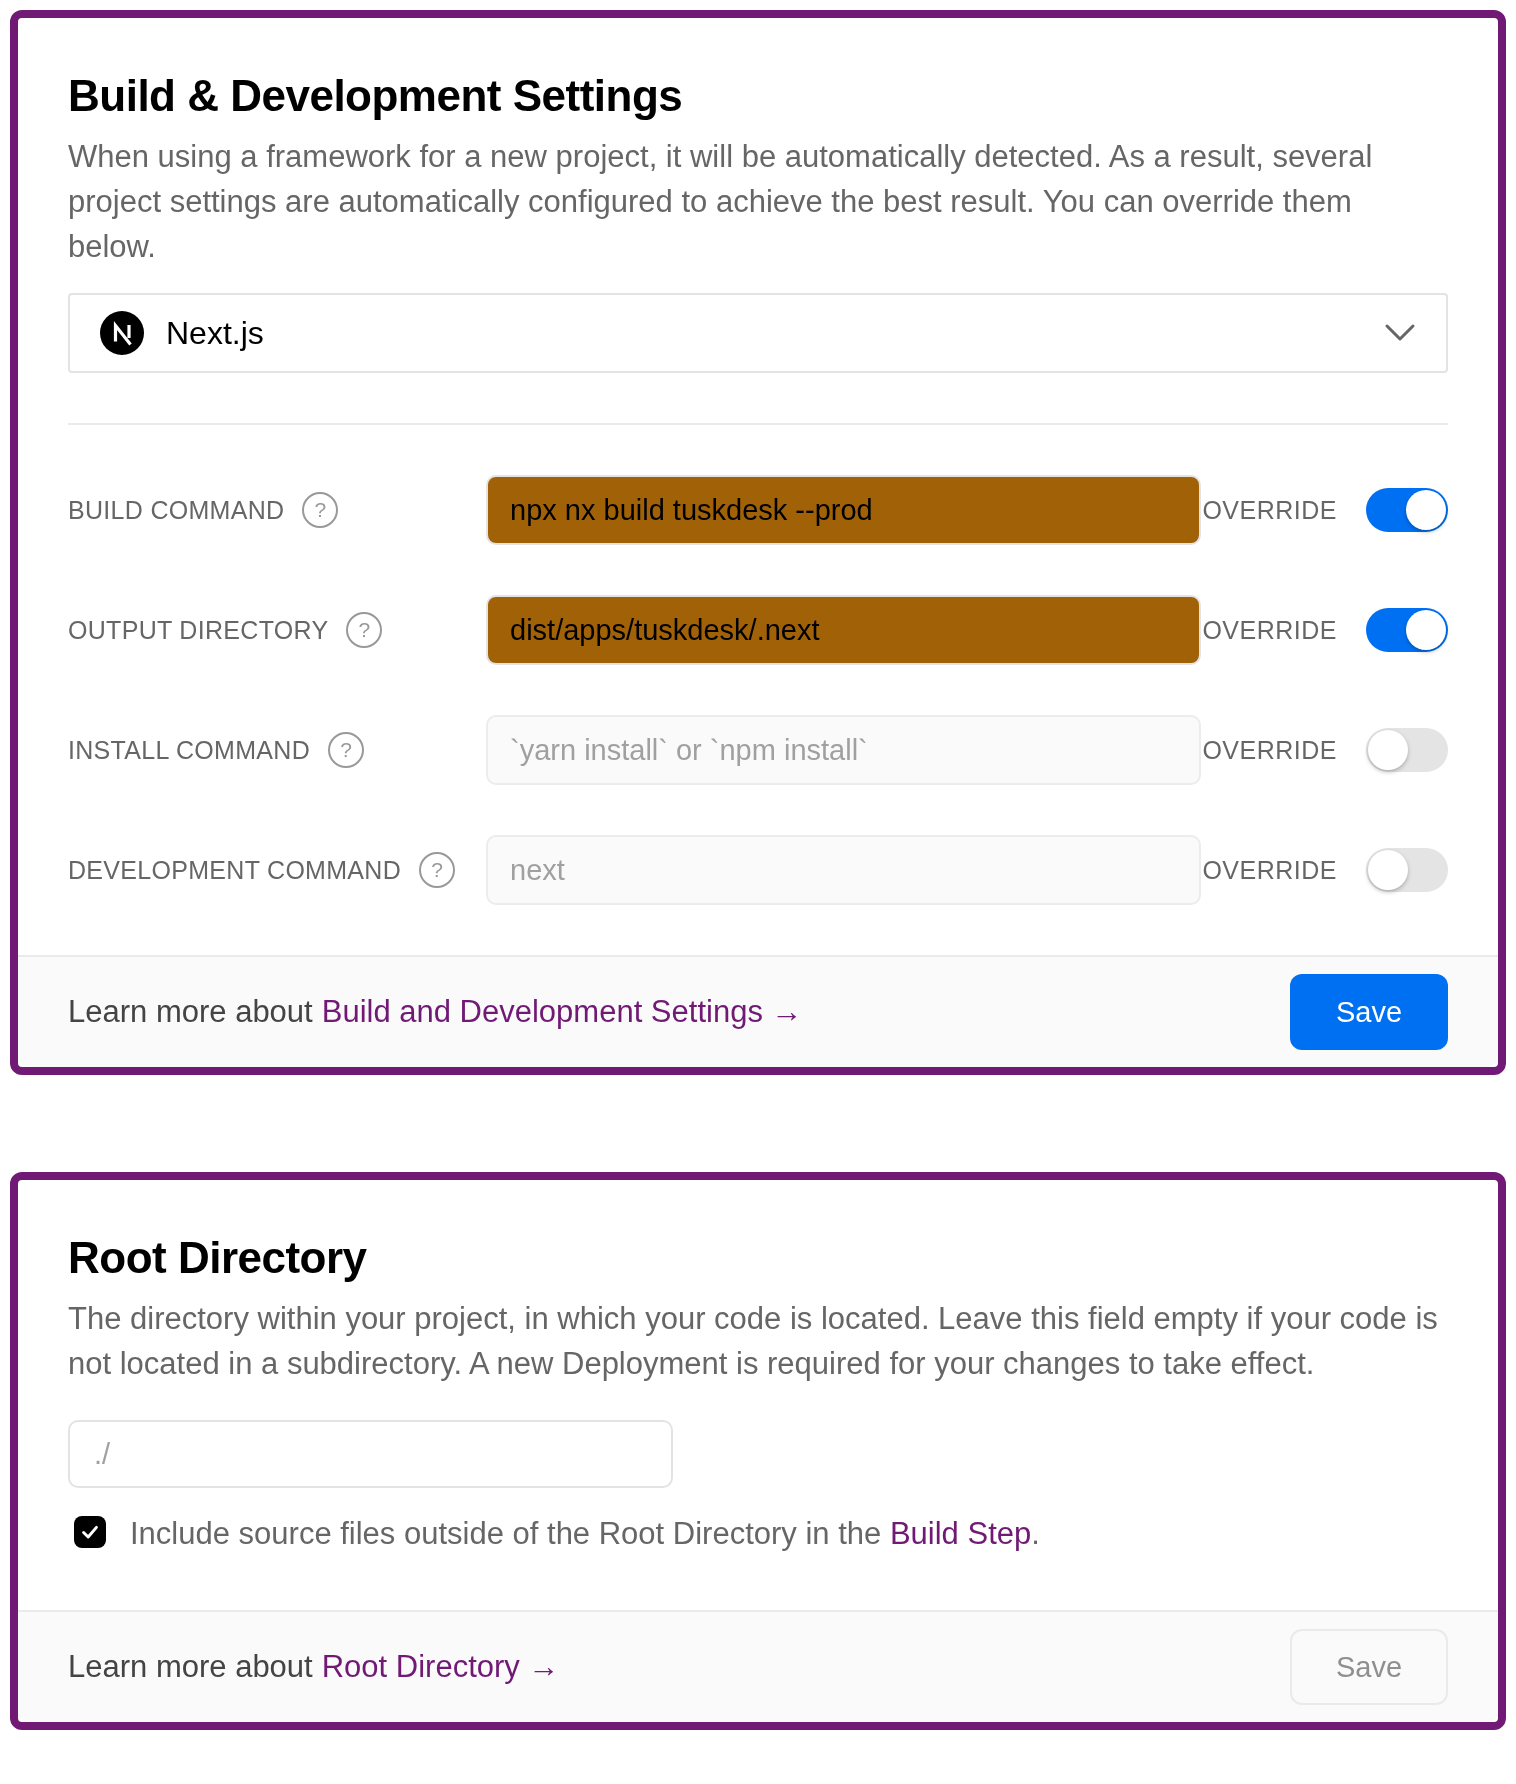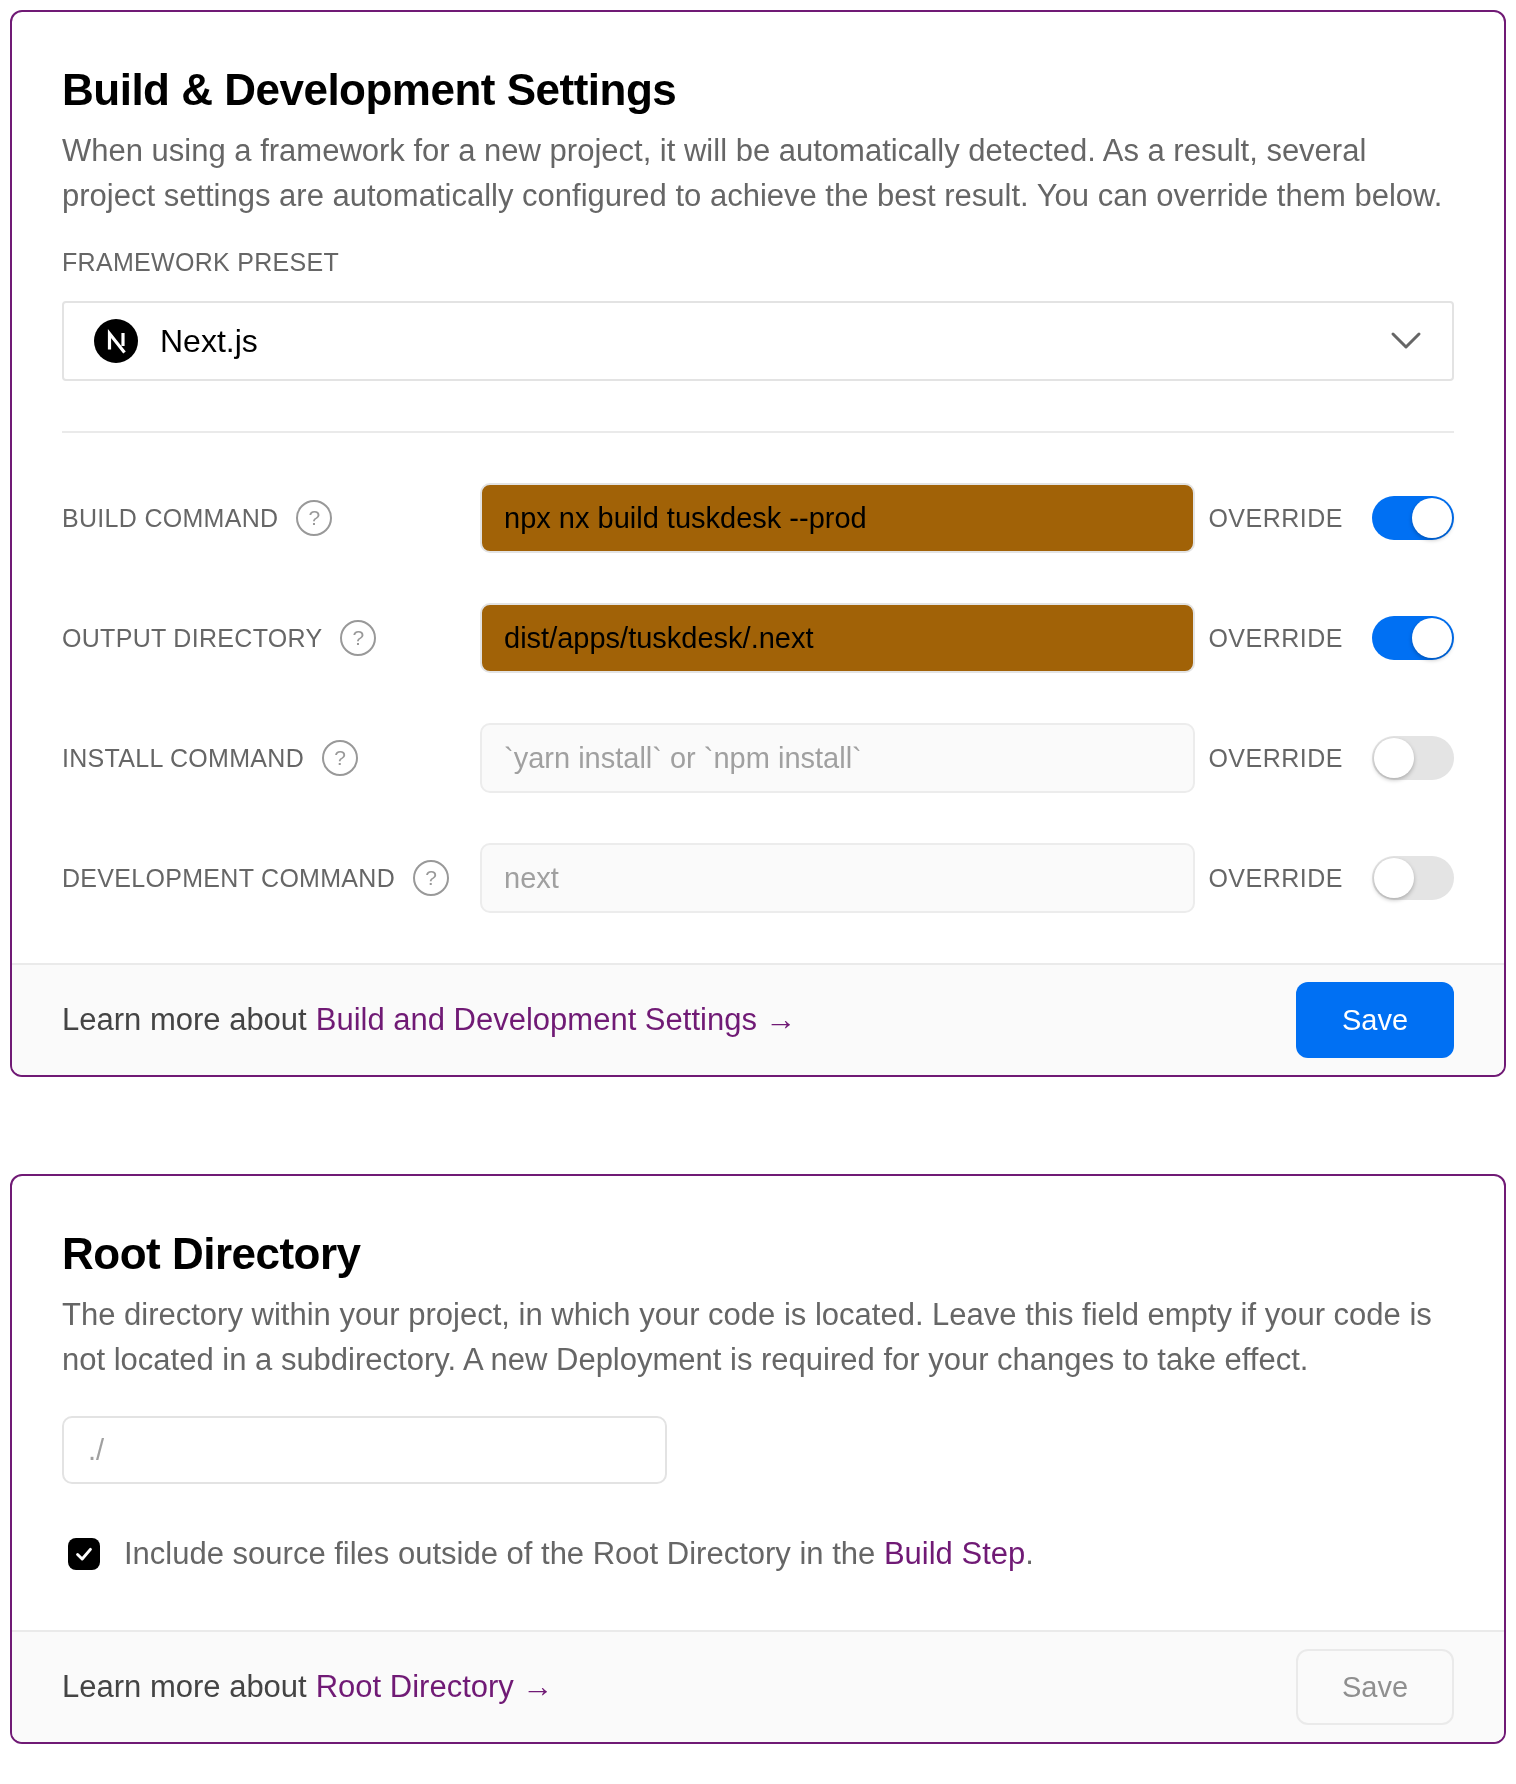--- a/index.html
+++ b/index.html
@@ -12,7 +12,7 @@
   }
   .card {
     margin: 0 10px;
-    border: 2px solid #701a75;
+    border: 8px solid #701a75;
     border-radius: 12px;
     background: #fff;
   }

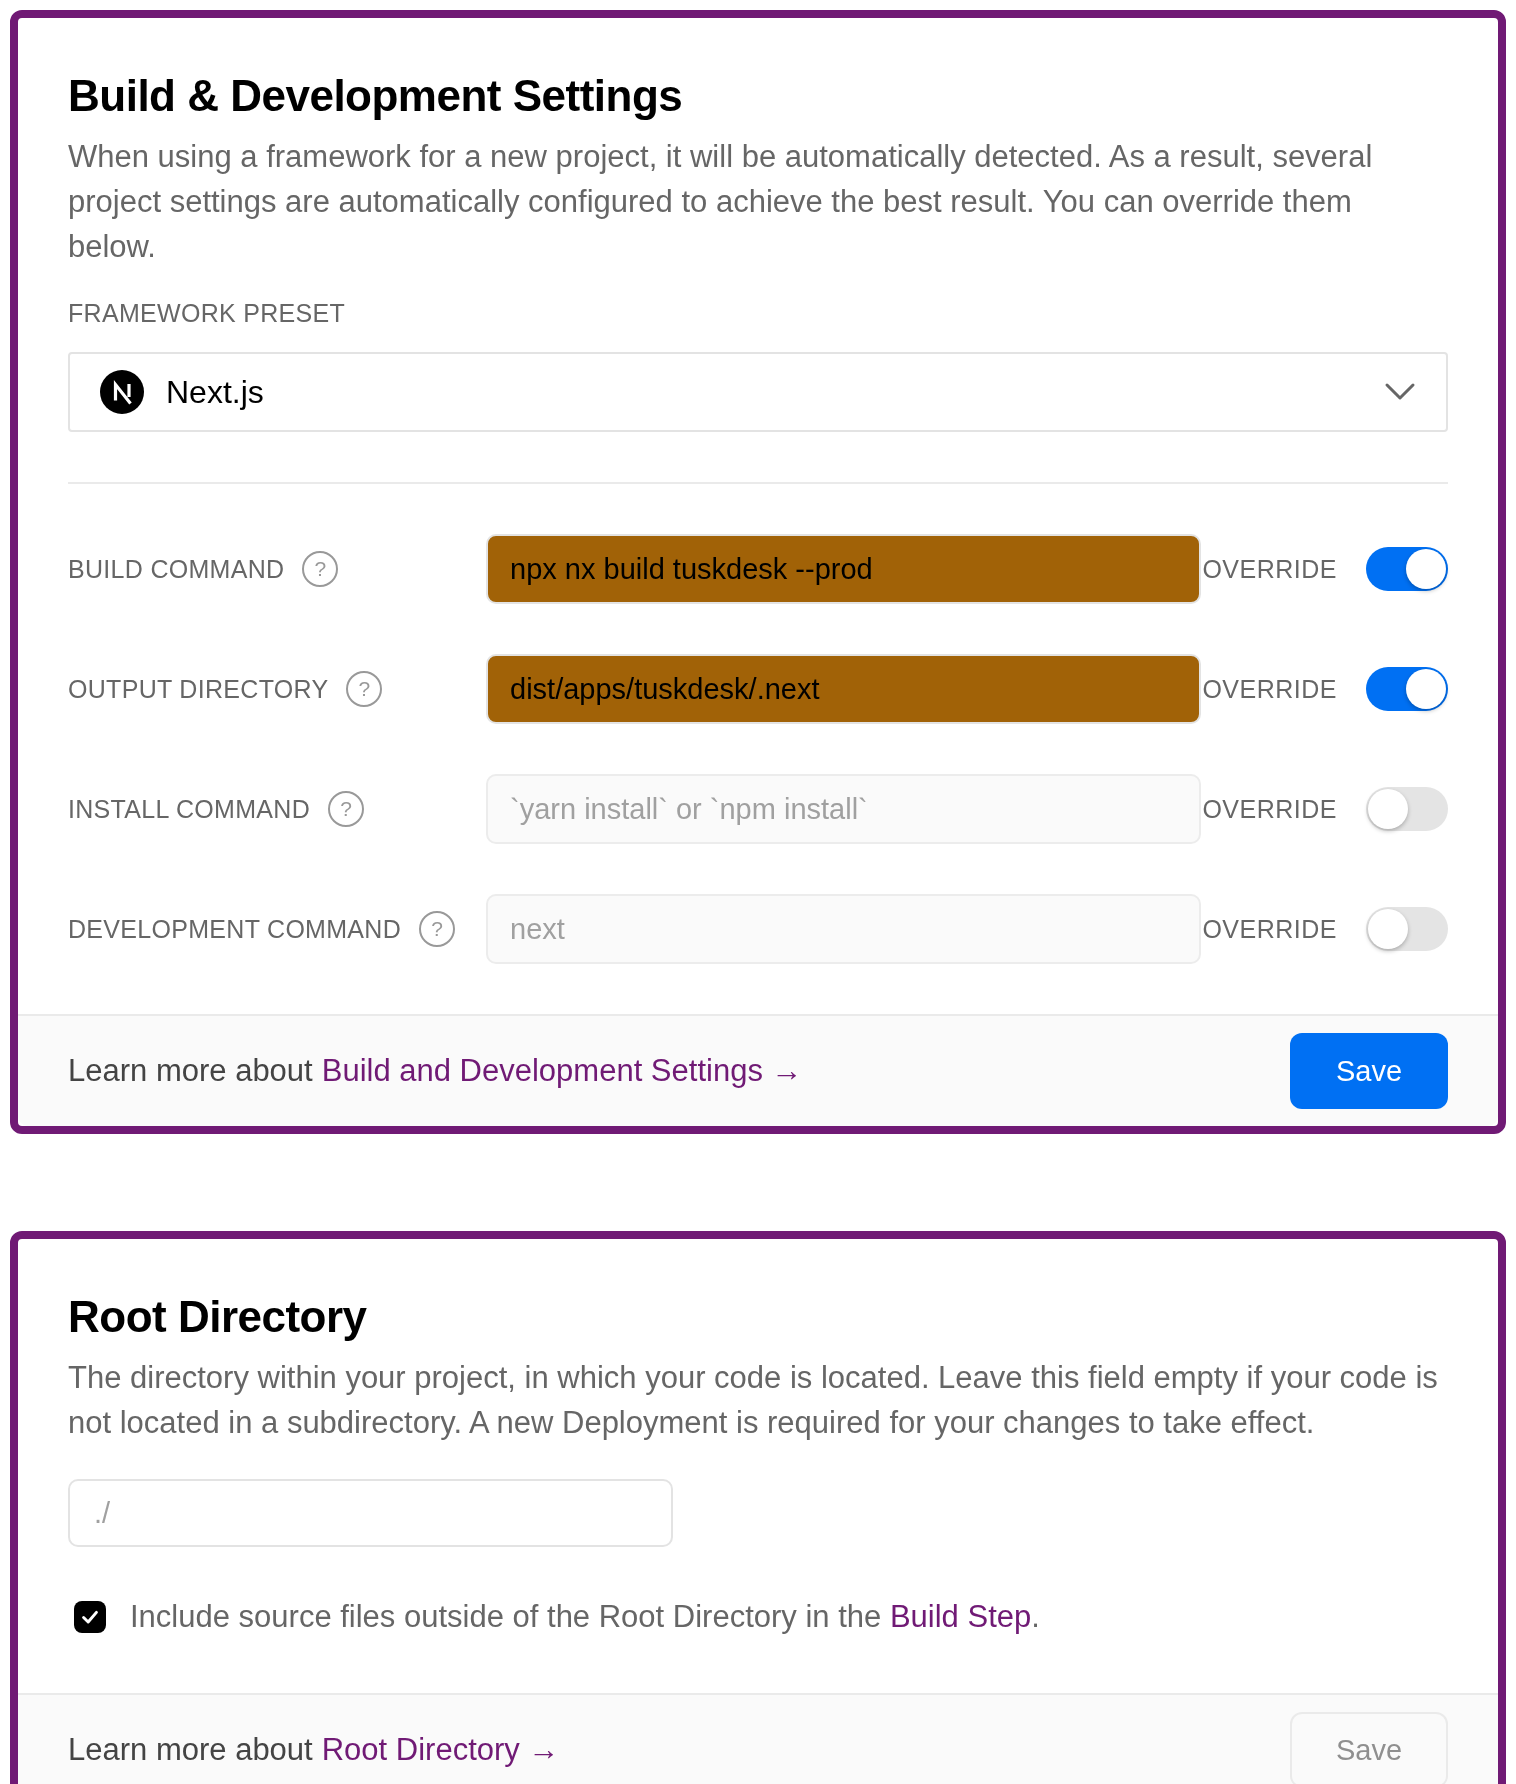--- a/index.html
+++ b/index.html
@@ -229,7 +229,6 @@
     <h2 class="card-title">Build &amp; Development Settings</h2>
     <p class="card-desc">When using a framework for a new project, it will be automatically detected. As a result, several project settings are automatically configured to achieve the best result. You can override them below.</p>
 
-    <div class="section-label">FRAMEWORK PRESET</div>
 
     <div class="select">
       <span class="logo">

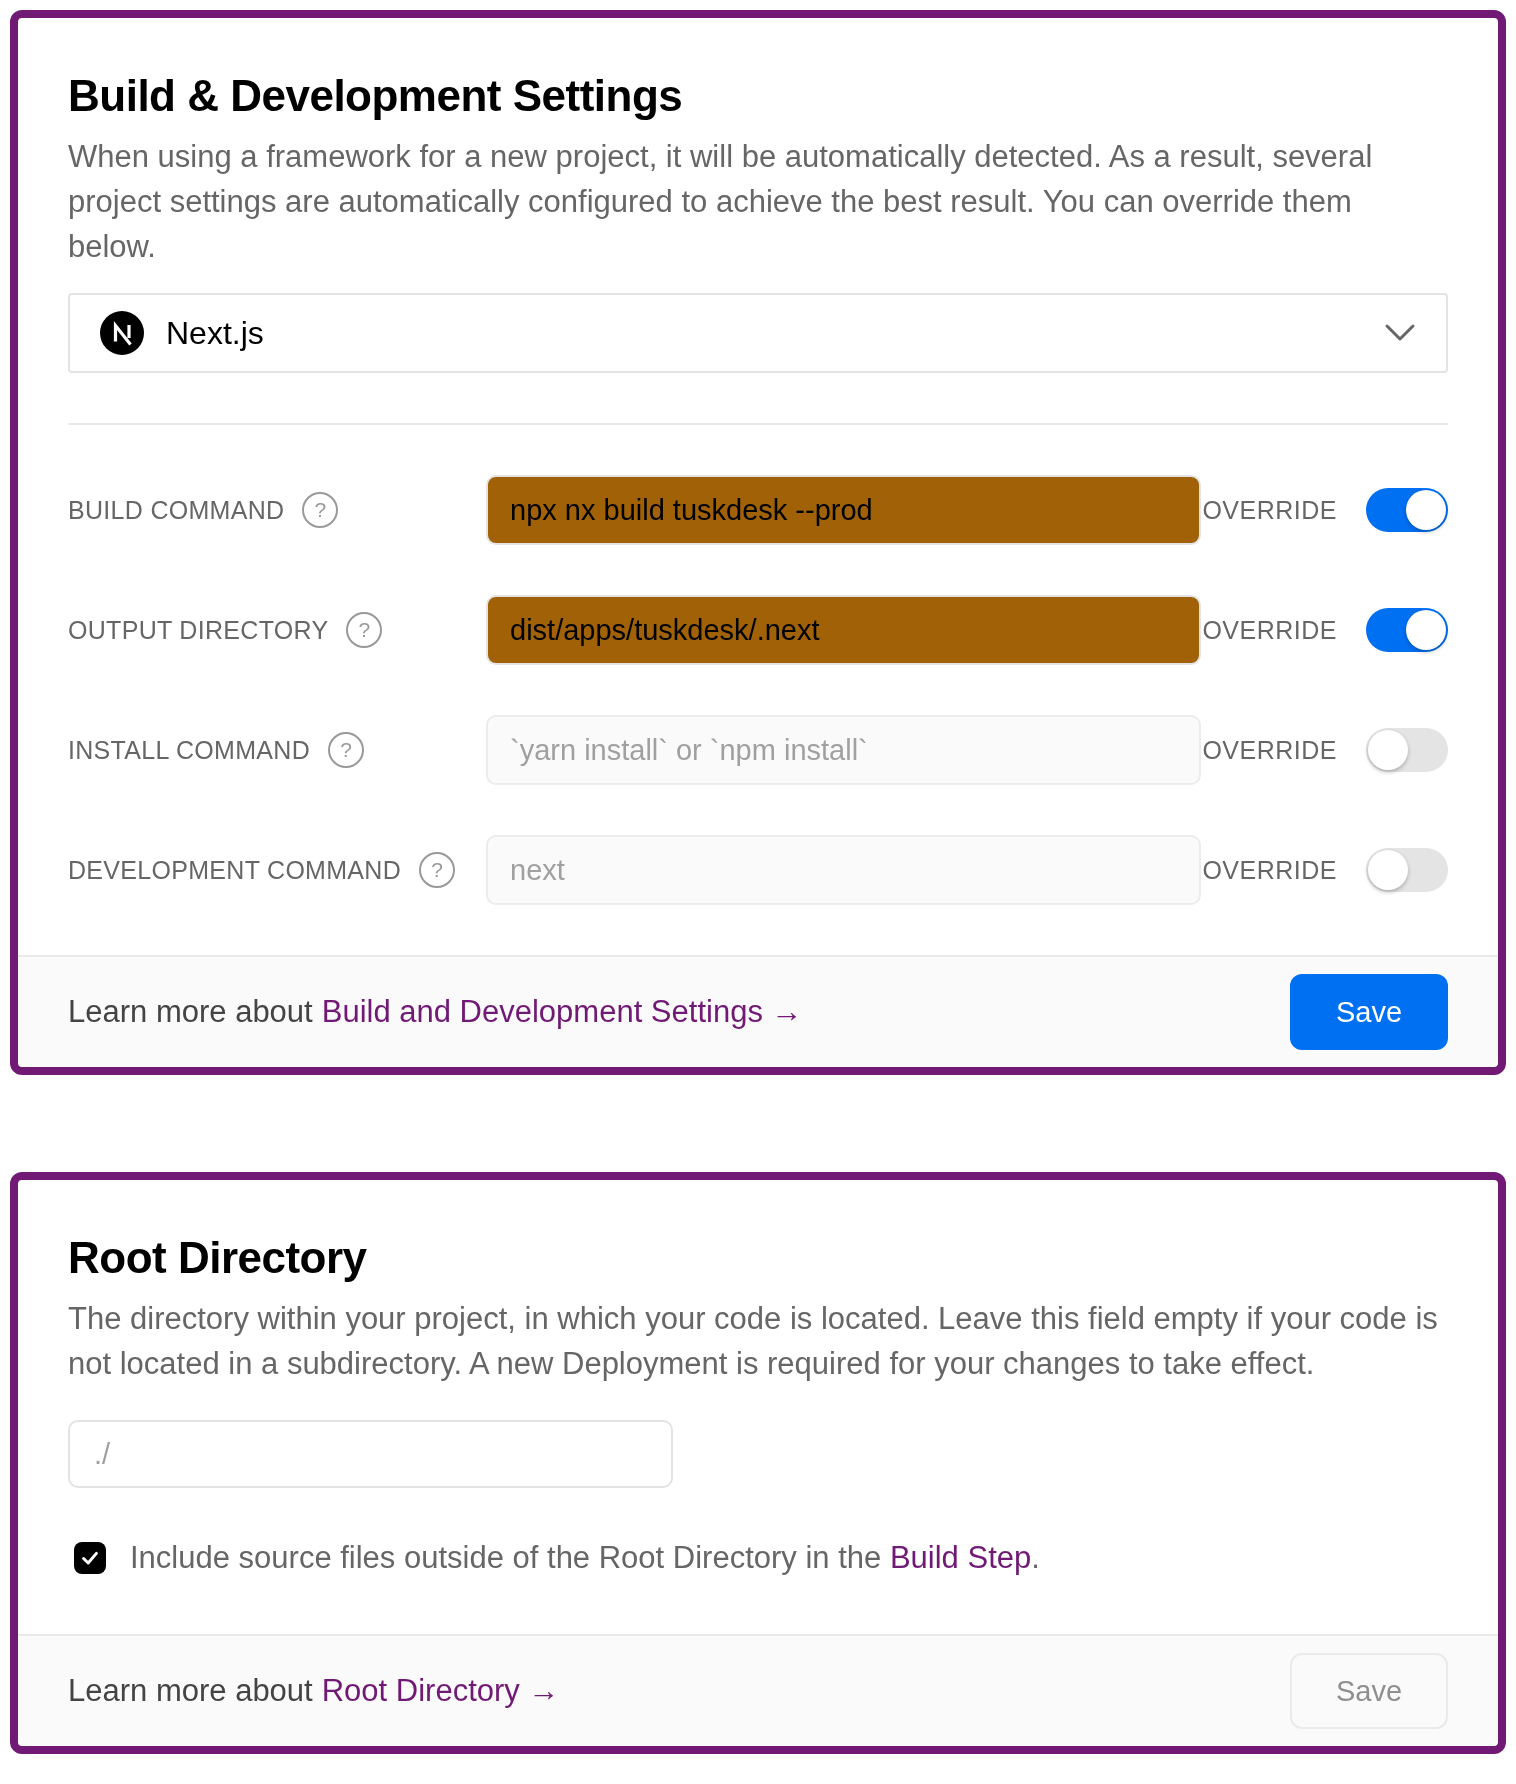--- a/index.html
+++ b/index.html
@@ -197,9 +197,8 @@
   }
   .root-input::placeholder { color: #a0a0a0; }
   .checkbox-row {
-    margin-top: 52px;
-    display: flex;
-    align-items: center;
+    margin-top: 28px;
+    display: flex;
     padding-left: 6px;
   }
   .checkbox {

